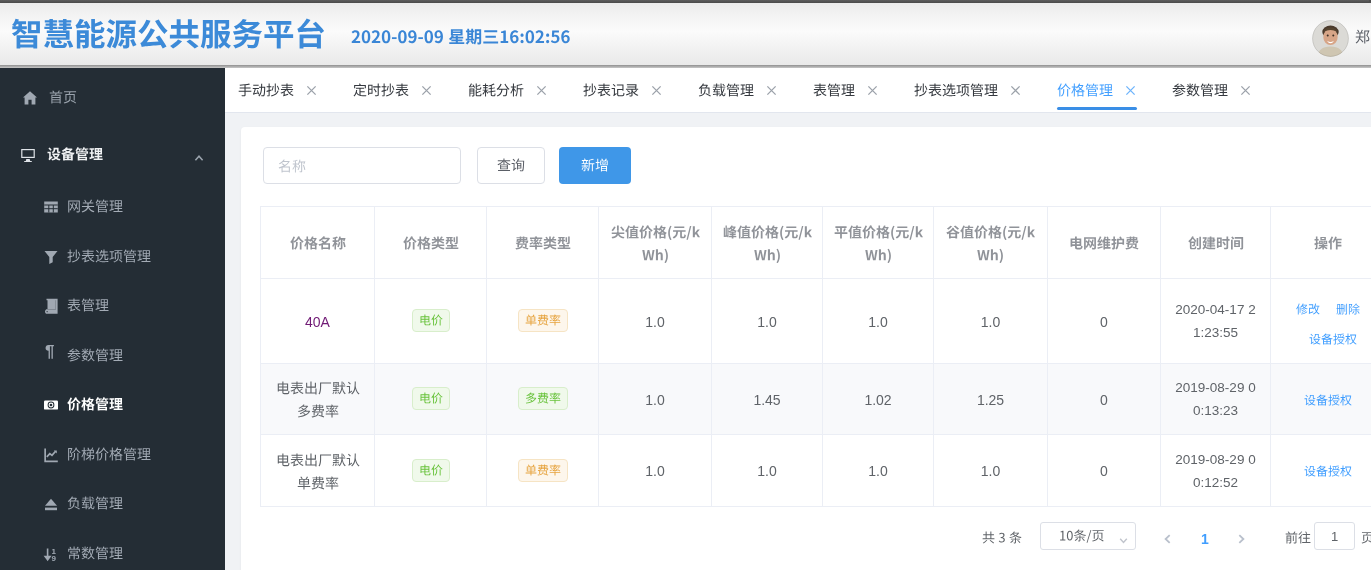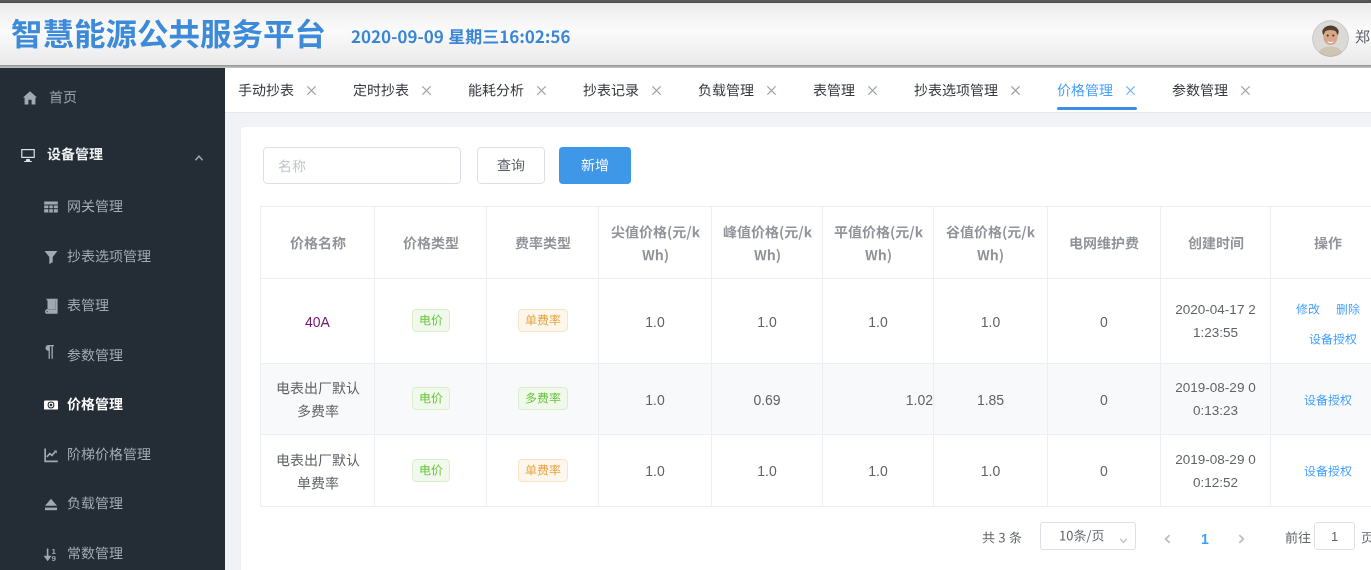--- a/index.html
+++ b/index.html
@@ -718,7 +718,7 @@
                 </svg>
               </span></td>
             <td style="border:1px solid #ebeef5;text-align:center;vertical-align:middle;line-height:23px"><span style="font:14px 'Liberation Sans';color:#5f6368">1.0</span></td>
-            <td style="border:1px solid #ebeef5;text-align:center;vertical-align:middle;line-height:23px"><span style="font:14px 'Liberation Sans';color:#5f6368">0.69</span></td>
+            <td style="border:1px solid #ebeef5;text-align:center;vertical-align:middle;line-height:23px"><span style="font:14px 'Liberation Sans';color:#5f6368">1.45</span></td>
             <td style="border:1px solid #ebeef5;text-align:right;vertical-align:middle;line-height:23px"><span style="font:14px 'Liberation Sans';color:#5f6368">1.02</span></td>
             <td style="border:1px solid #ebeef5;text-align:center;vertical-align:middle;line-height:23px"><span style="font:14px 'Liberation Sans';color:#5f6368">1.85</span></td>
             <td style="border:1px solid #ebeef5;text-align:center;vertical-align:middle;line-height:23px"><span style="font:14px 'Liberation Sans';color:#5f6368">0</span></td>

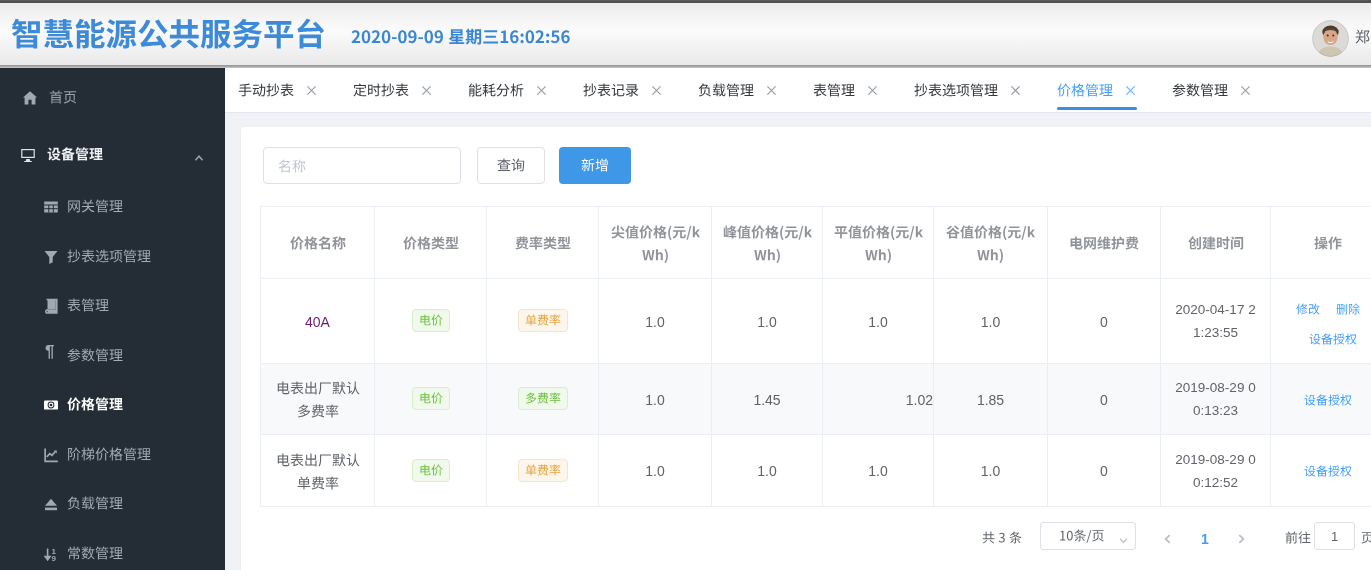--- a/index.html
+++ b/index.html
@@ -719,7 +719,7 @@
               </span></td>
             <td style="border:1px solid #ebeef5;text-align:center;vertical-align:middle;line-height:23px"><span style="font:14px 'Liberation Sans';color:#5f6368">1.0</span></td>
             <td style="border:1px solid #ebeef5;text-align:center;vertical-align:middle;line-height:23px"><span style="font:14px 'Liberation Sans';color:#5f6368">1.45</span></td>
-            <td style="border:1px solid #ebeef5;text-align:right;vertical-align:middle;line-height:23px"><span style="font:14px 'Liberation Sans';color:#5f6368">1.02</span></td>
+            <td style="border:1px solid #ebeef5;text-align:center;vertical-align:middle;line-height:23px"><span style="font:14px 'Liberation Sans';color:#5f6368">1.02</span></td>
             <td style="border:1px solid #ebeef5;text-align:center;vertical-align:middle;line-height:23px"><span style="font:14px 'Liberation Sans';color:#5f6368">1.85</span></td>
             <td style="border:1px solid #ebeef5;text-align:center;vertical-align:middle;line-height:23px"><span style="font:14px 'Liberation Sans';color:#5f6368">0</span></td>
             <td style="border:1px solid #ebeef5;text-align:center;vertical-align:middle;line-height:23px">

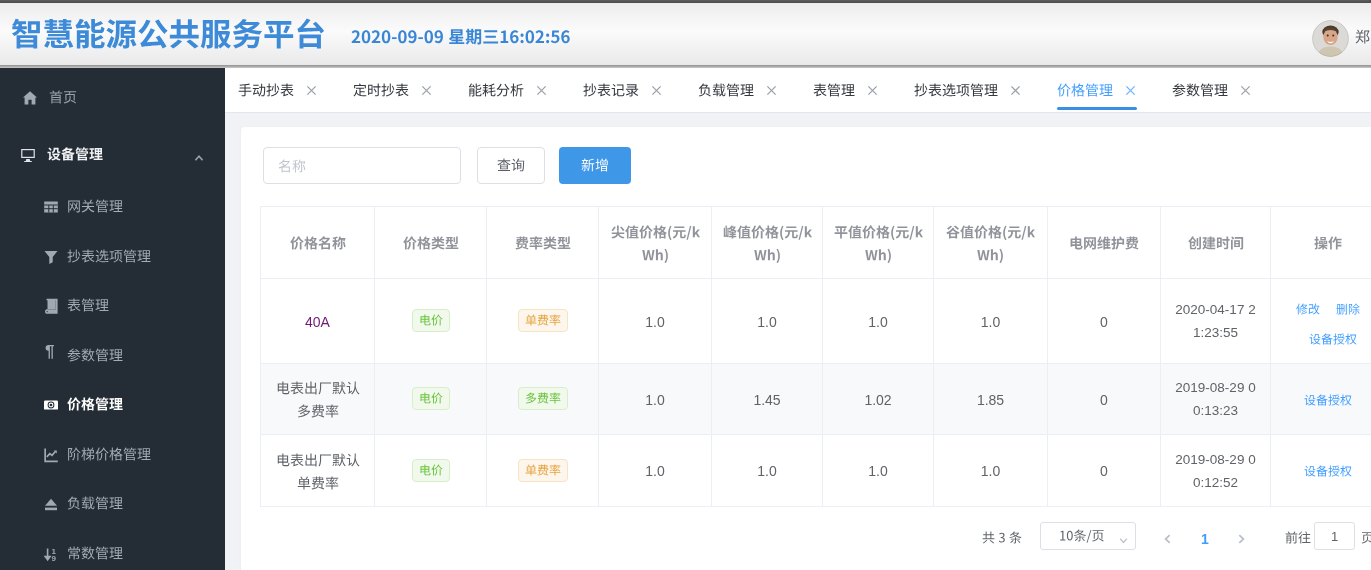--- a/index.html
+++ b/index.html
@@ -720,7 +720,7 @@
             <td style="border:1px solid #ebeef5;text-align:center;vertical-align:middle;line-height:23px"><span style="font:14px 'Liberation Sans';color:#5f6368">1.0</span></td>
             <td style="border:1px solid #ebeef5;text-align:center;vertical-align:middle;line-height:23px"><span style="font:14px 'Liberation Sans';color:#5f6368">1.45</span></td>
             <td style="border:1px solid #ebeef5;text-align:center;vertical-align:middle;line-height:23px"><span style="font:14px 'Liberation Sans';color:#5f6368">1.02</span></td>
-            <td style="border:1px solid #ebeef5;text-align:center;vertical-align:middle;line-height:23px"><span style="font:14px 'Liberation Sans';color:#5f6368">1.85</span></td>
+            <td style="border:1px solid #ebeef5;text-align:center;vertical-align:middle;line-height:23px"><span style="font:14px 'Liberation Sans';color:#5f6368">1.25</span></td>
             <td style="border:1px solid #ebeef5;text-align:center;vertical-align:middle;line-height:23px"><span style="font:14px 'Liberation Sans';color:#5f6368">0</span></td>
             <td style="border:1px solid #ebeef5;text-align:center;vertical-align:middle;line-height:23px">
               <div style="font:13.5px/23px 'Liberation Sans';color:#5f6368">2019-08-29 0<br>0:13:23</div>

